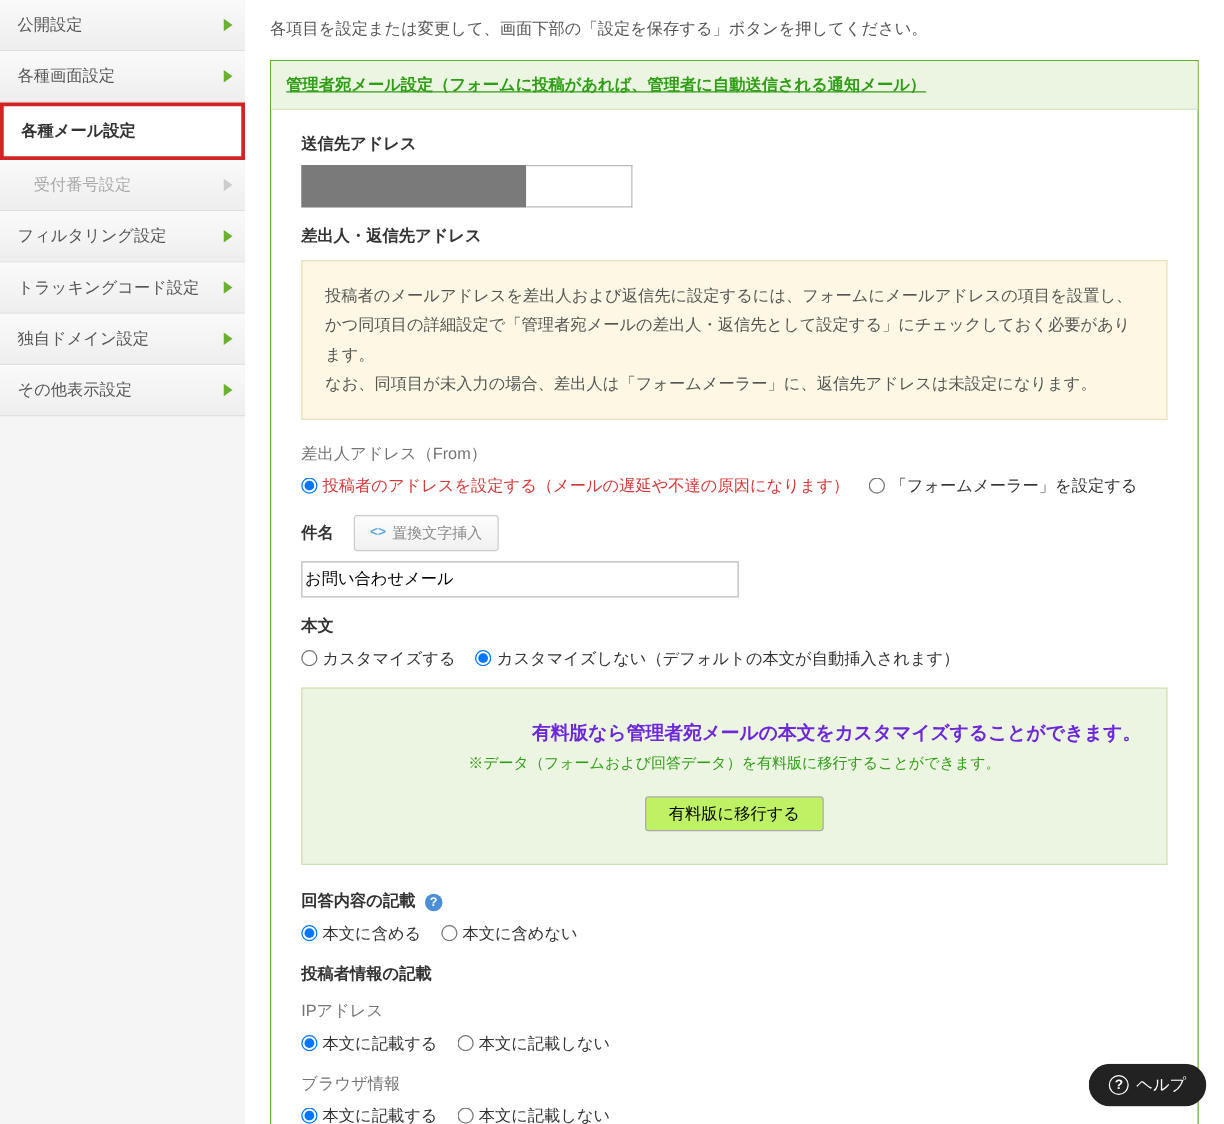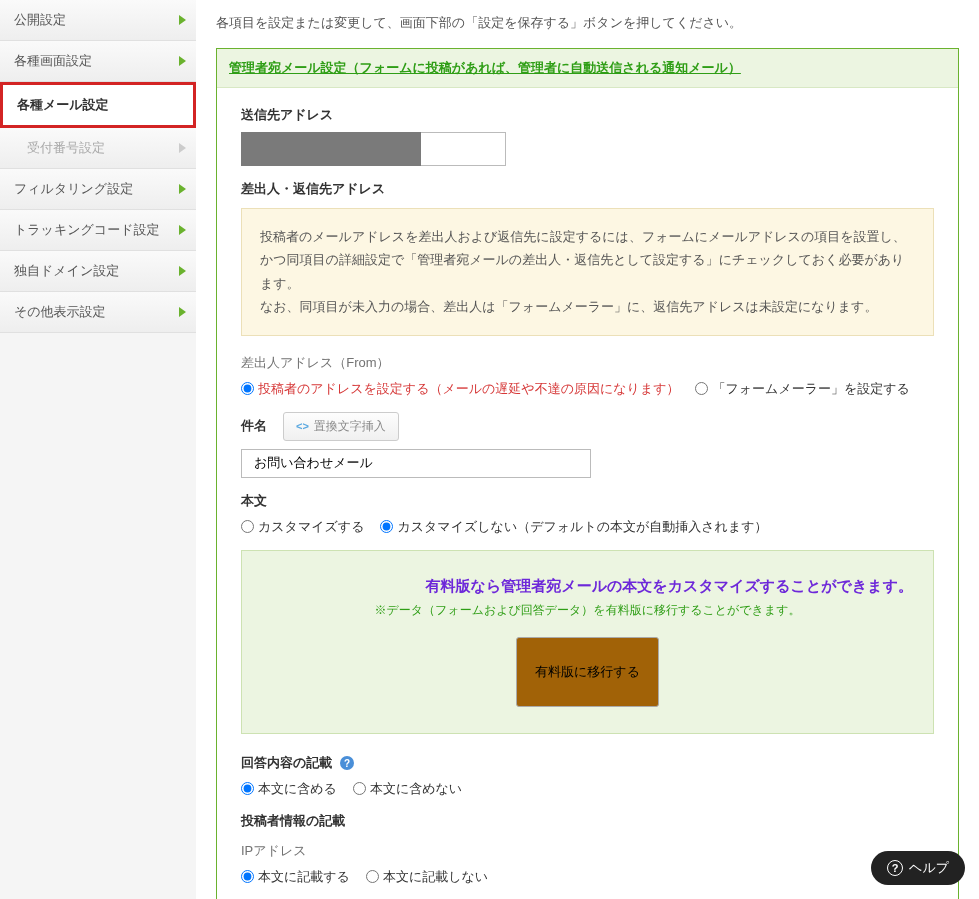--- a/index.html
+++ b/index.html
@@ -104,7 +104,7 @@
 }
 .insert-btn .code-icon { color: #5aa8e0; font-weight: bold; font-size: 11px; }
 .subject-input {
-  width: 350px; padding: 6px 12px;
+  width: 350px; padding: 6px 2px;
   border: 1px solid #bbb; font-size: 13px;
 }
 .promo {

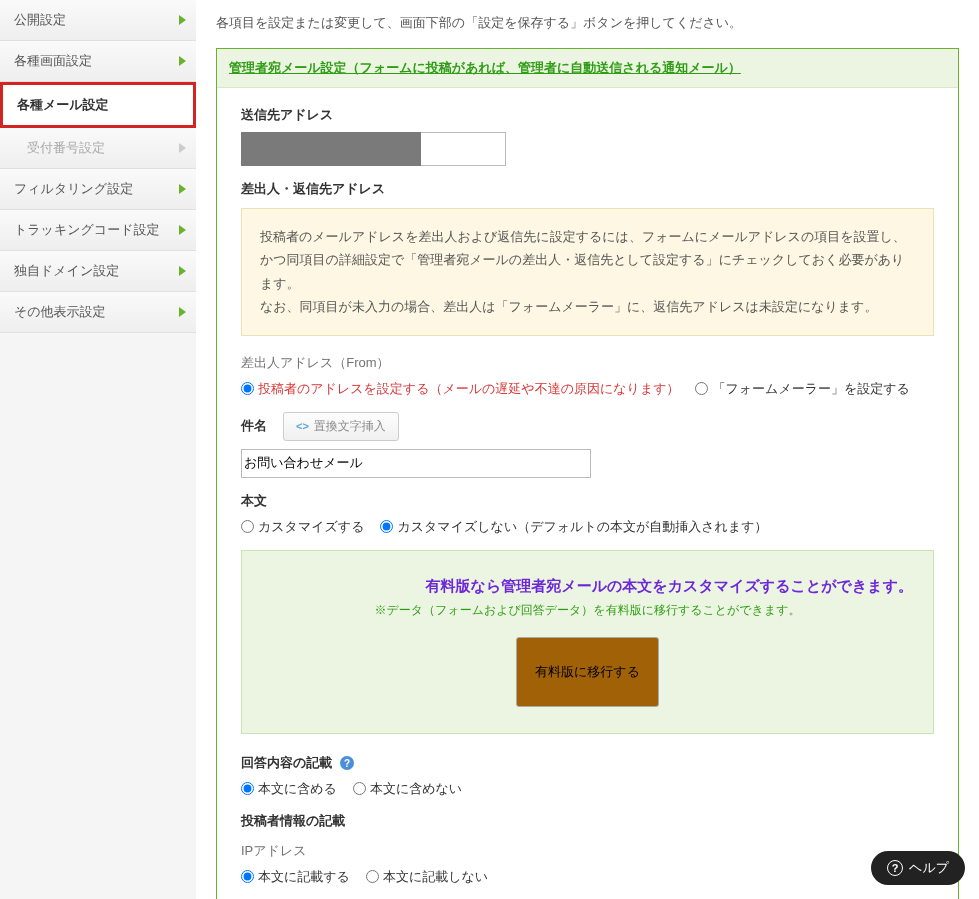--- a/index.html
+++ b/index.html
@@ -117,8 +117,8 @@
 .promo-title { color: #6d28d9; font-size: 15px; font-weight: bold; margin-bottom: 6px; text-align: right; }
 .promo-sub { color: #2f9e16; font-size: 12px; margin-bottom: 18px; }
 .promo-btn {
-  background: #a16207; border: 1px solid #aaa; border-radius: 3px;
-  padding: 25px 18px; font-size: 13px; cursor: pointer;
+  background: #bef264; border: 1px solid #aaa; border-radius: 3px;
+  padding: 4px 18px; font-size: 13px; cursor: pointer;
 }
 .sub-label { font-size: 13px; margin: 12px 0 6px 0; color: #737373; }
 .help-icon {

